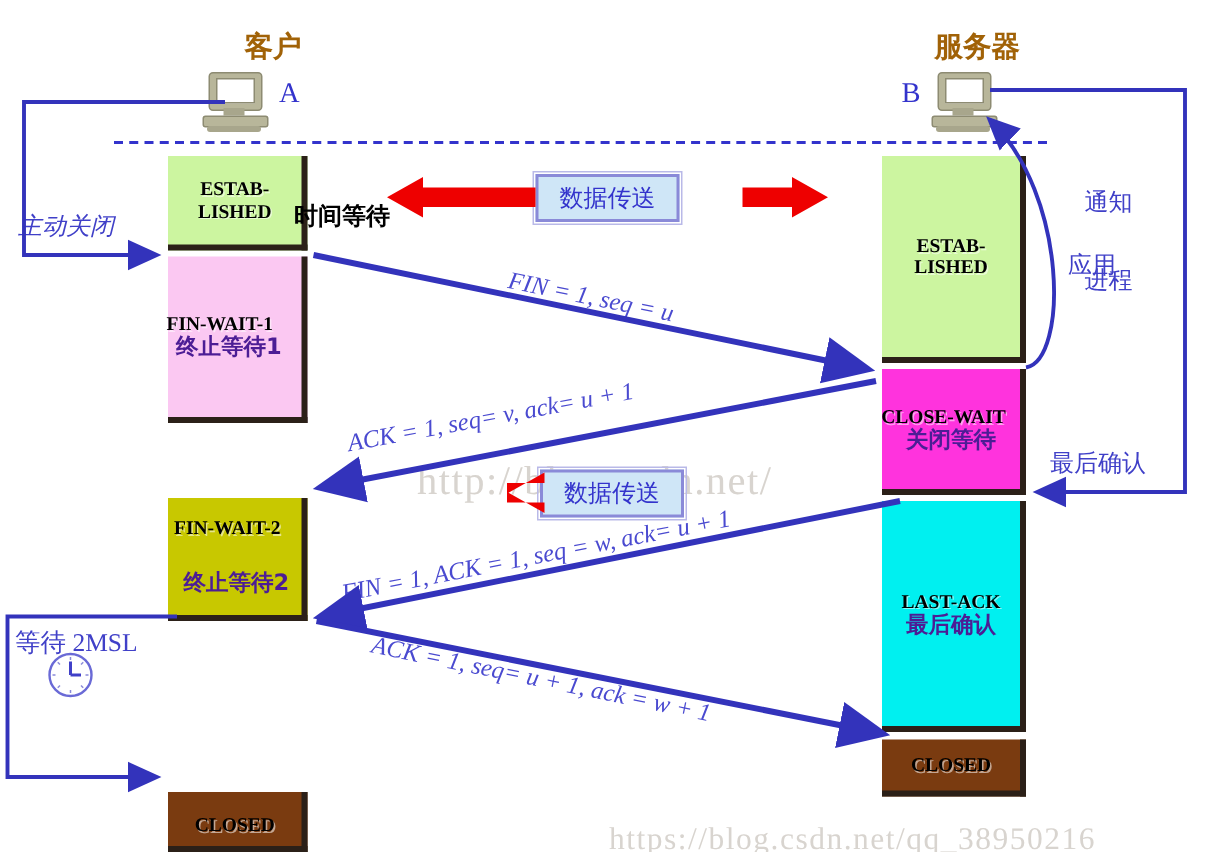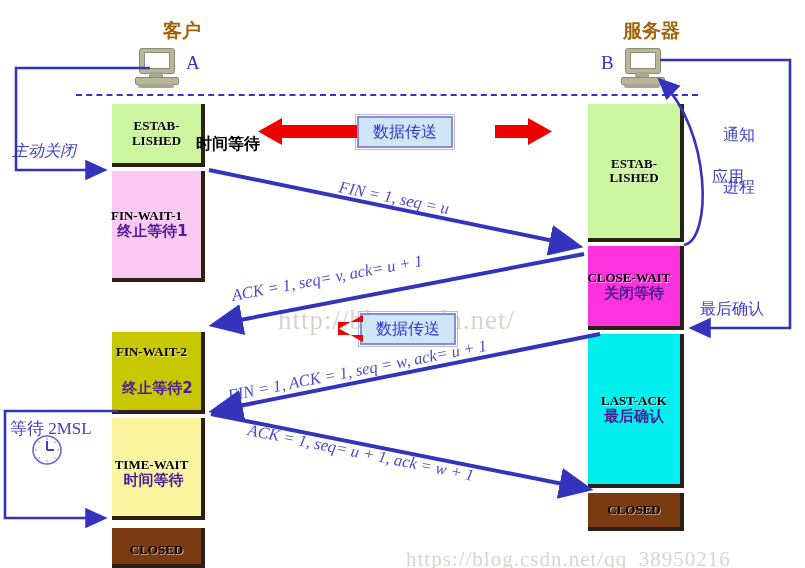--- a/index.html
+++ b/index.html
@@ -211,10 +211,6 @@
     <div class="st-cn" style="position:relative; left:-4px;margin-top:21px;">终止等待2</div>
   </div>
 
-  <div class="abs state-box" style="left:112px; top:418px; width:93px; height:102px; background:#fbf5a0;">
-    <div class="st-en" style="position:relative; left:-5px; top:6px;">TIME-WAIT</div>
-    <div class="st-cn" style="position:relative; left:-3px; top:6px;">时间等待</div>
-  </div>
 
   <div class="abs state-box" style="left:112px; top:528px; width:93px; height:40px; background:#7a3b10;">
     <div class="st-en" style="position:relative; top:4px;">CLOSED</div>

